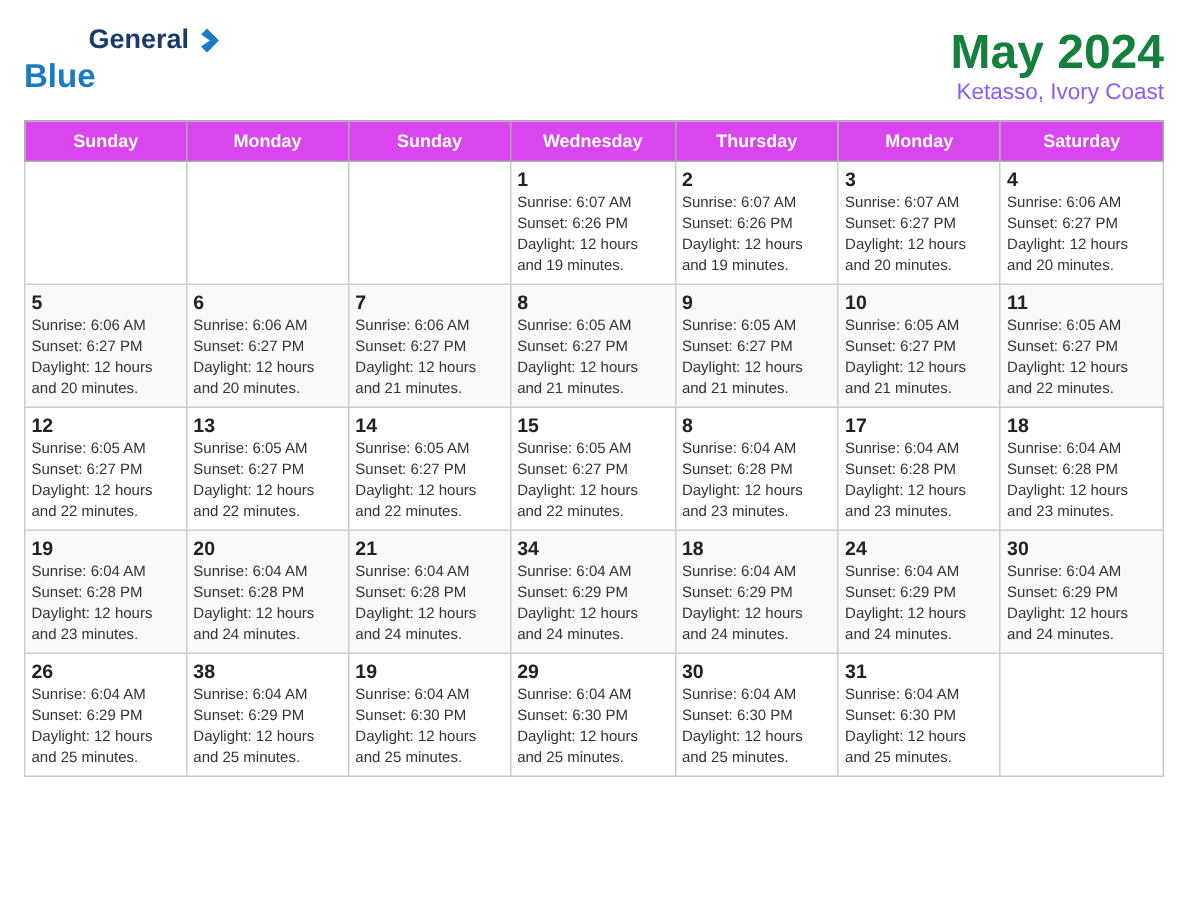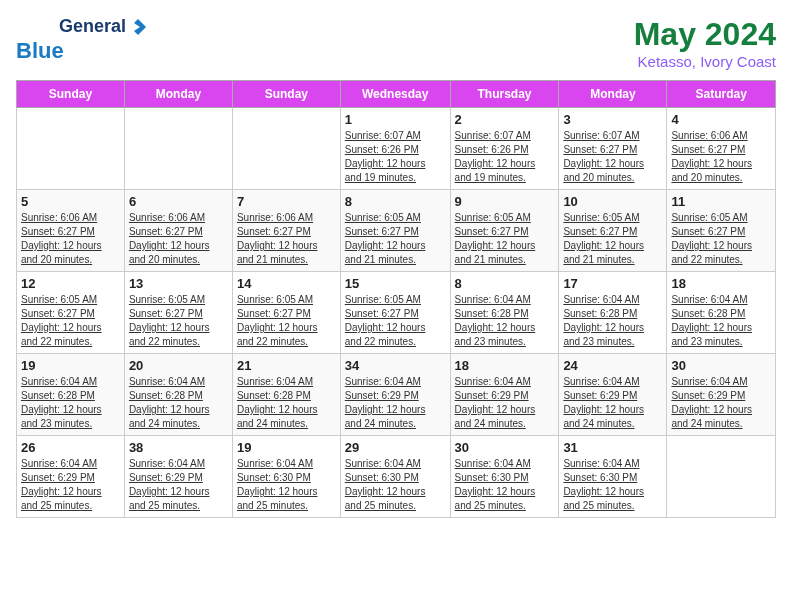--- a/index.html
+++ b/index.html
@@ -84,7 +84,6 @@
       font-size: 10px;
       color: #333;
       line-height: 1.4;
-      text-decoration: underline;
     }
     .empty { background: #f5f5f5; }
   </style>

